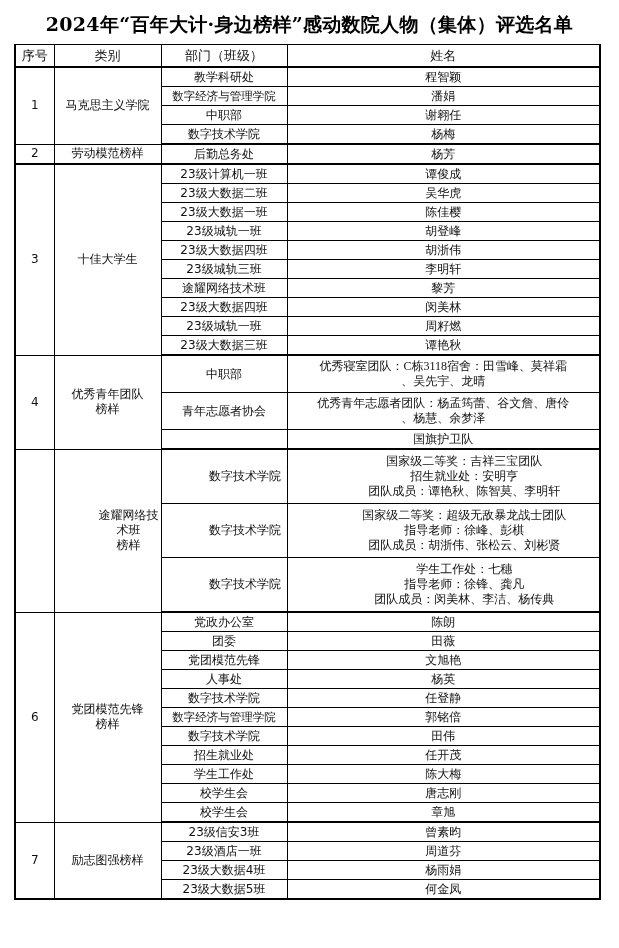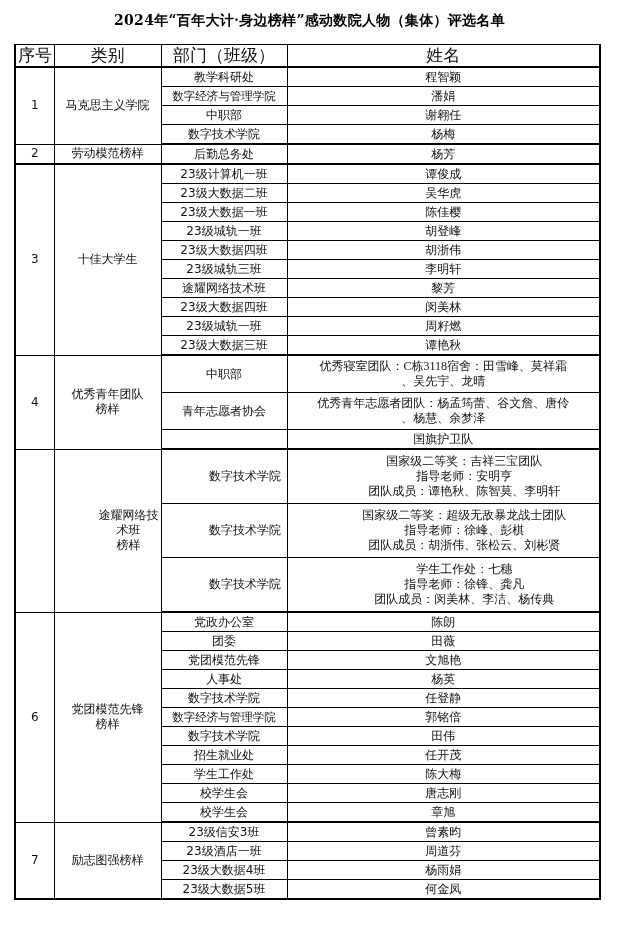--- a/index.html
+++ b/index.html
@@ -7,7 +7,7 @@
          font-family: "DejaVu Sans", "Liberation Sans", sans-serif; color: #111; }
   .title { position: absolute; left: 0; top: 12px; width: 619px; text-align: center;
            font-family: "DejaVu Serif", "Liberation Serif", serif; font-weight: bold;
-           font-size: 14px; letter-spacing: 0.3px; color: #000; }
+           font-size: 19px; letter-spacing: 0.3px; color: #000; }
   table.roster { position: absolute; left: 14px; top: 44px; width: 585px;
                  border-collapse: collapse; table-layout: fixed; }
   table.roster td { border: 1.5px solid #000; text-align: center; vertical-align: middle;

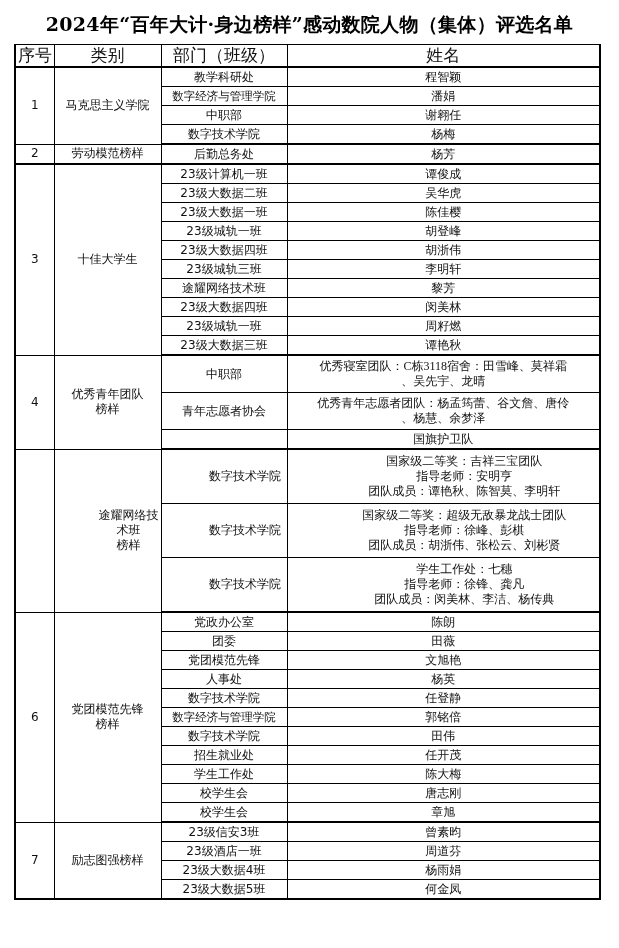--- a/index.html
+++ b/index.html
@@ -14,7 +14,7 @@
                     font-size: 12px; line-height: 15px; padding: 0 2px; height: 18px;
                     white-space: nowrap; overflow: hidden; }
   table.roster td.wrap { white-space: normal; }
-  table.roster tr.hdr td { height: 21px; font-size: 17px; margin-left: 8px; }
+  table.roster tr.hdr td { height: 21px; font-size: 13px; margin-left: 8px; }
   table.roster td.outer-left { border-left-width: 2.5px; }
   table.roster td.outer-right { border-right-width: 2.5px; }
   col.c1 { width: 39px; } col.c2 { width: 107px; } col.c3 { width: 126px; } col.c4 { width: 313px; }

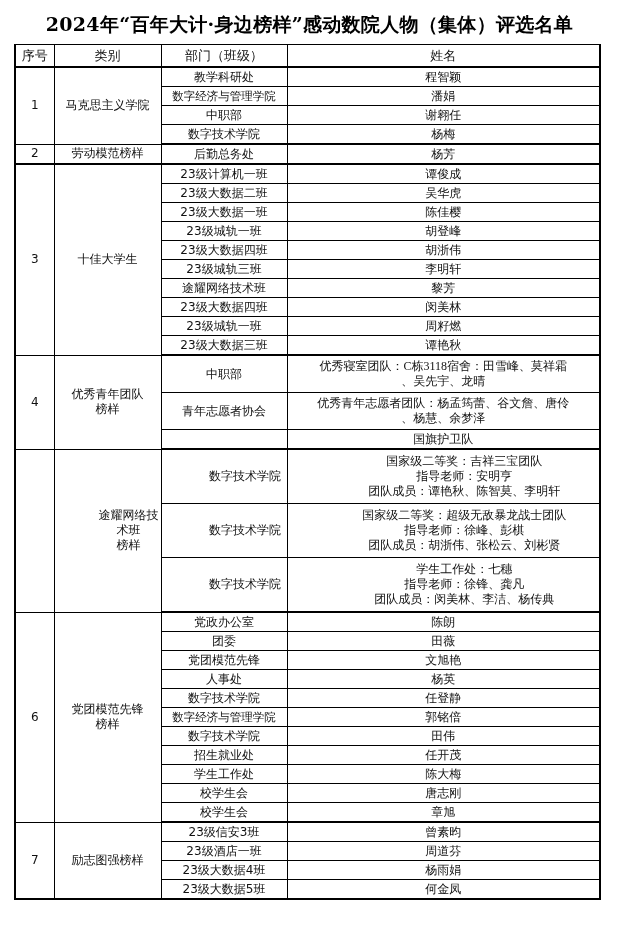--- a/index.html
+++ b/index.html
@@ -145,7 +145,7 @@
       <td>数字技术学院</td>
       <td class="outer-right wrap">
         <span class="line">国家级二等奖：吉祥三宝团队</span>
-        <span class="line">指导老师：安明亨</span>
+        <span class="line">招生就业处：安明亨</span>
         <span class="line">团队成员：谭艳秋、陈智莫、李明轩</span>
       </td>
     </tr>

